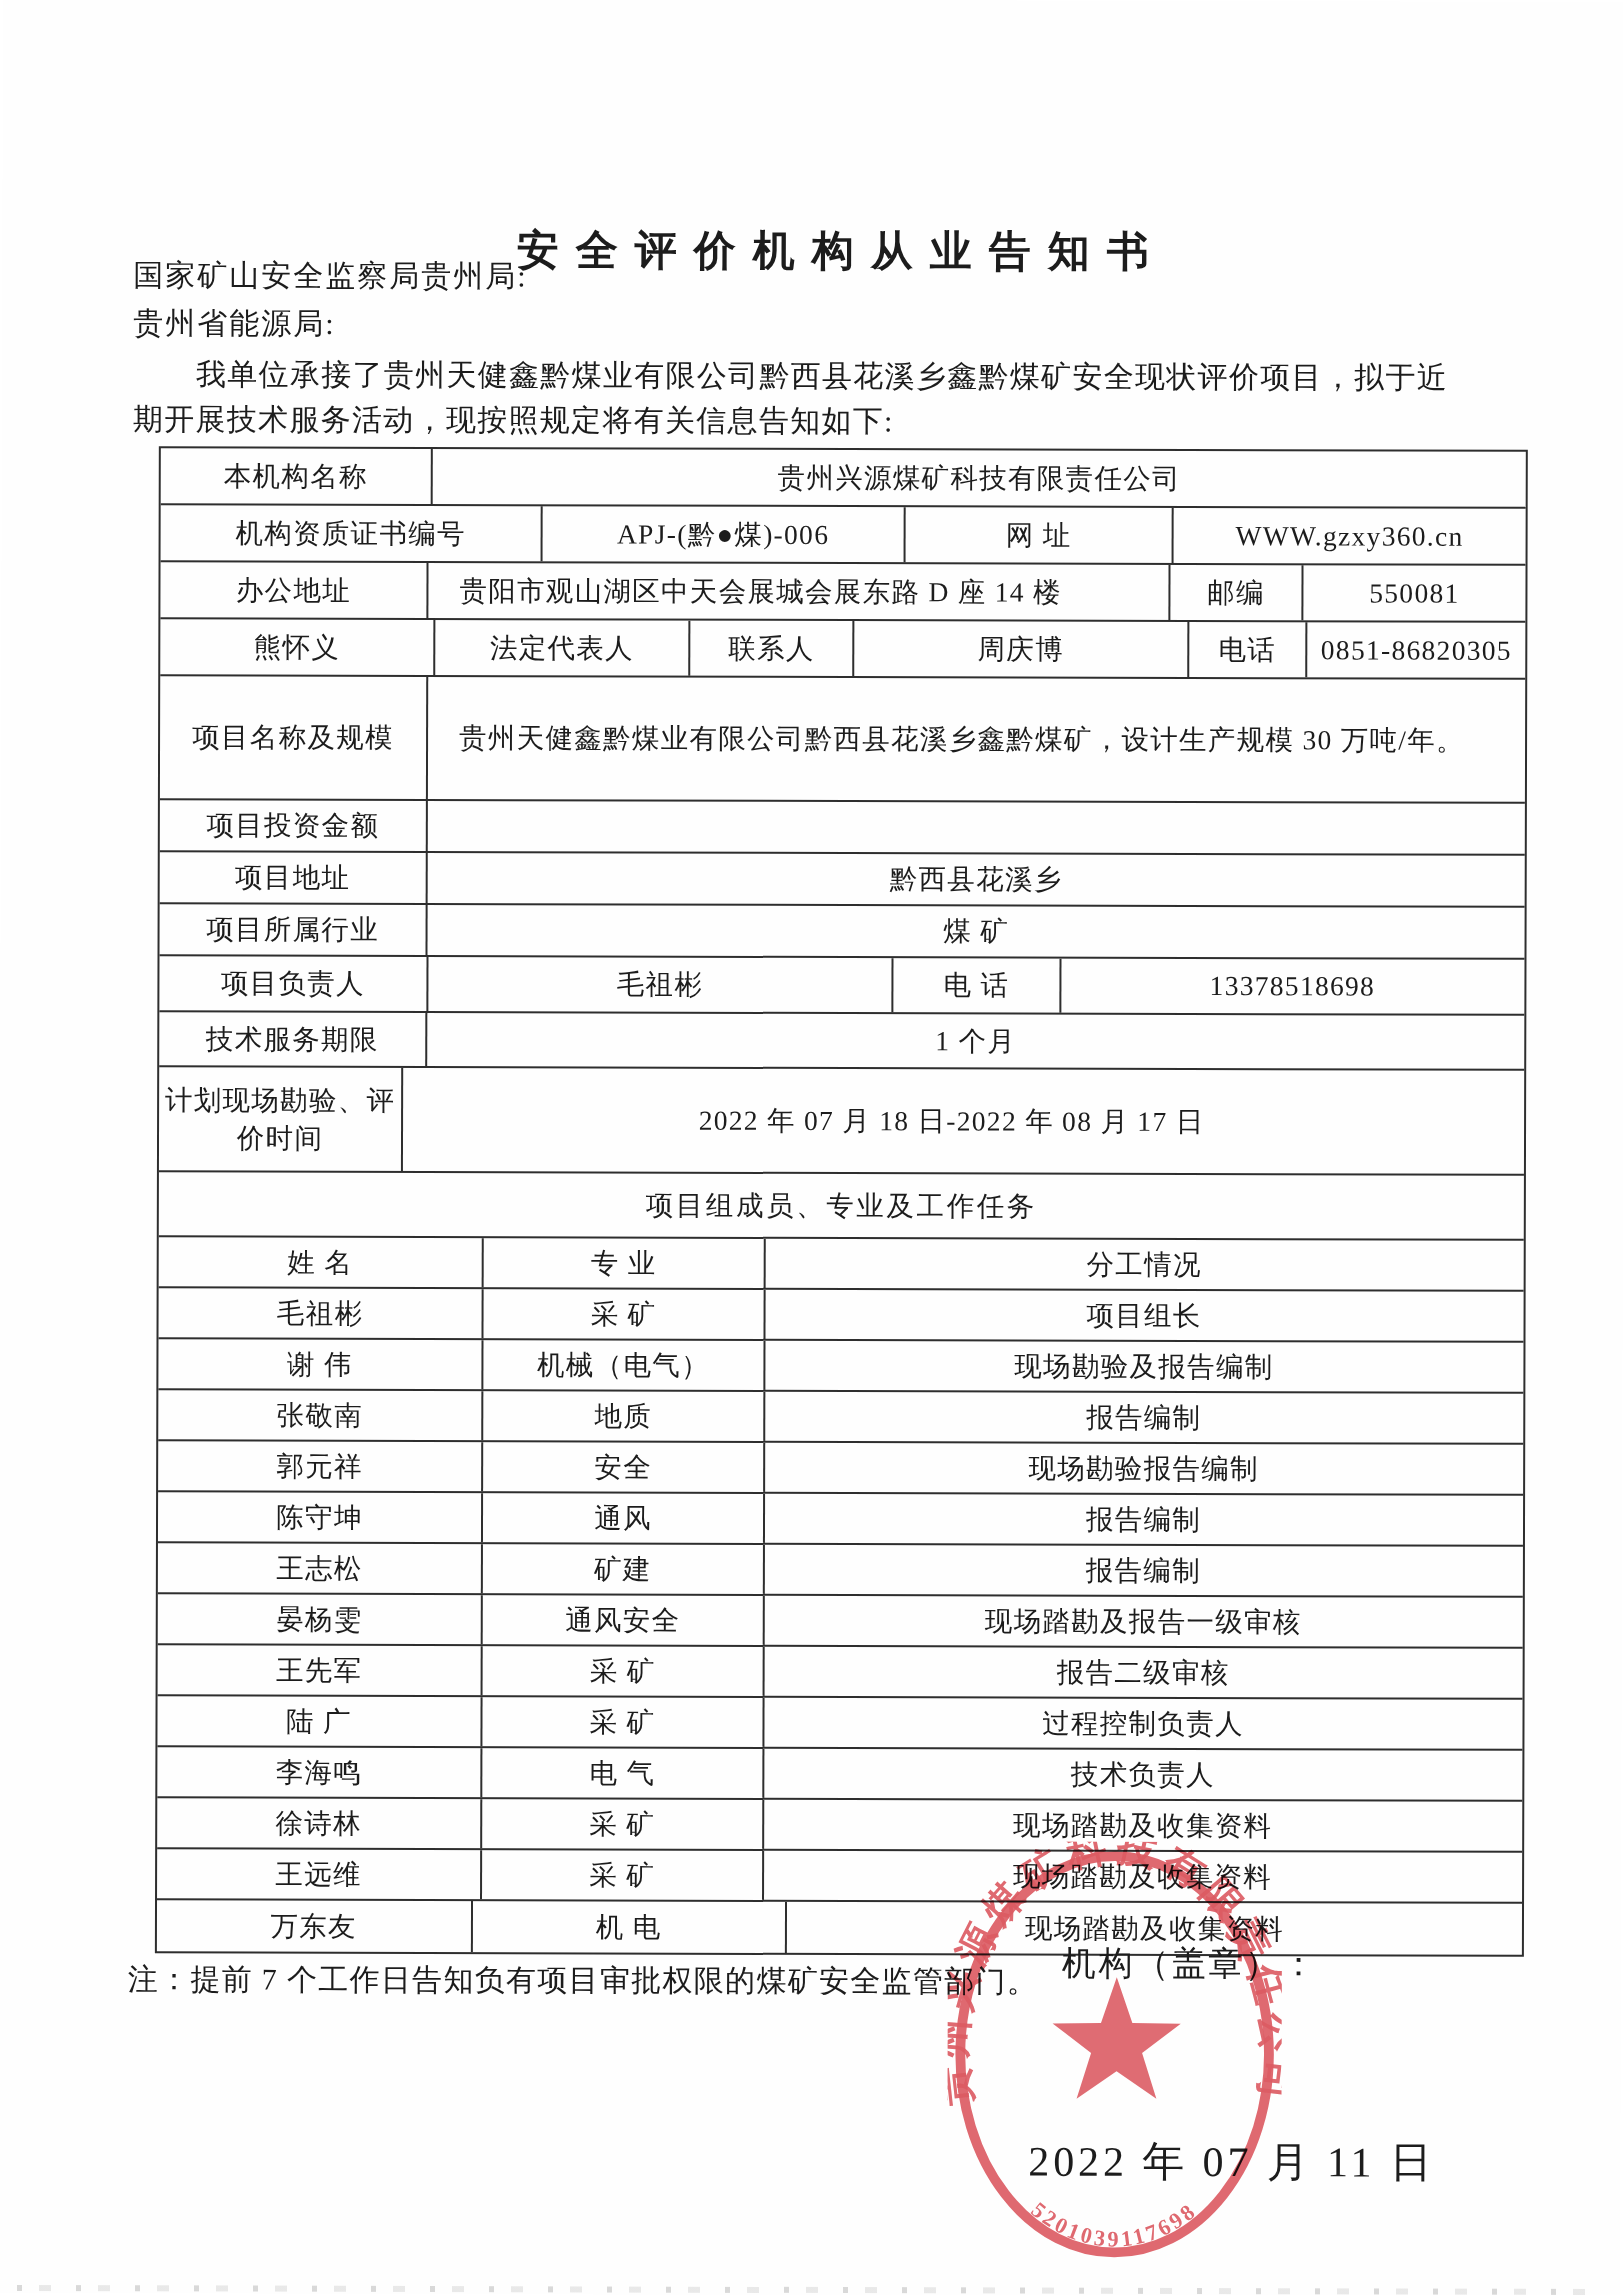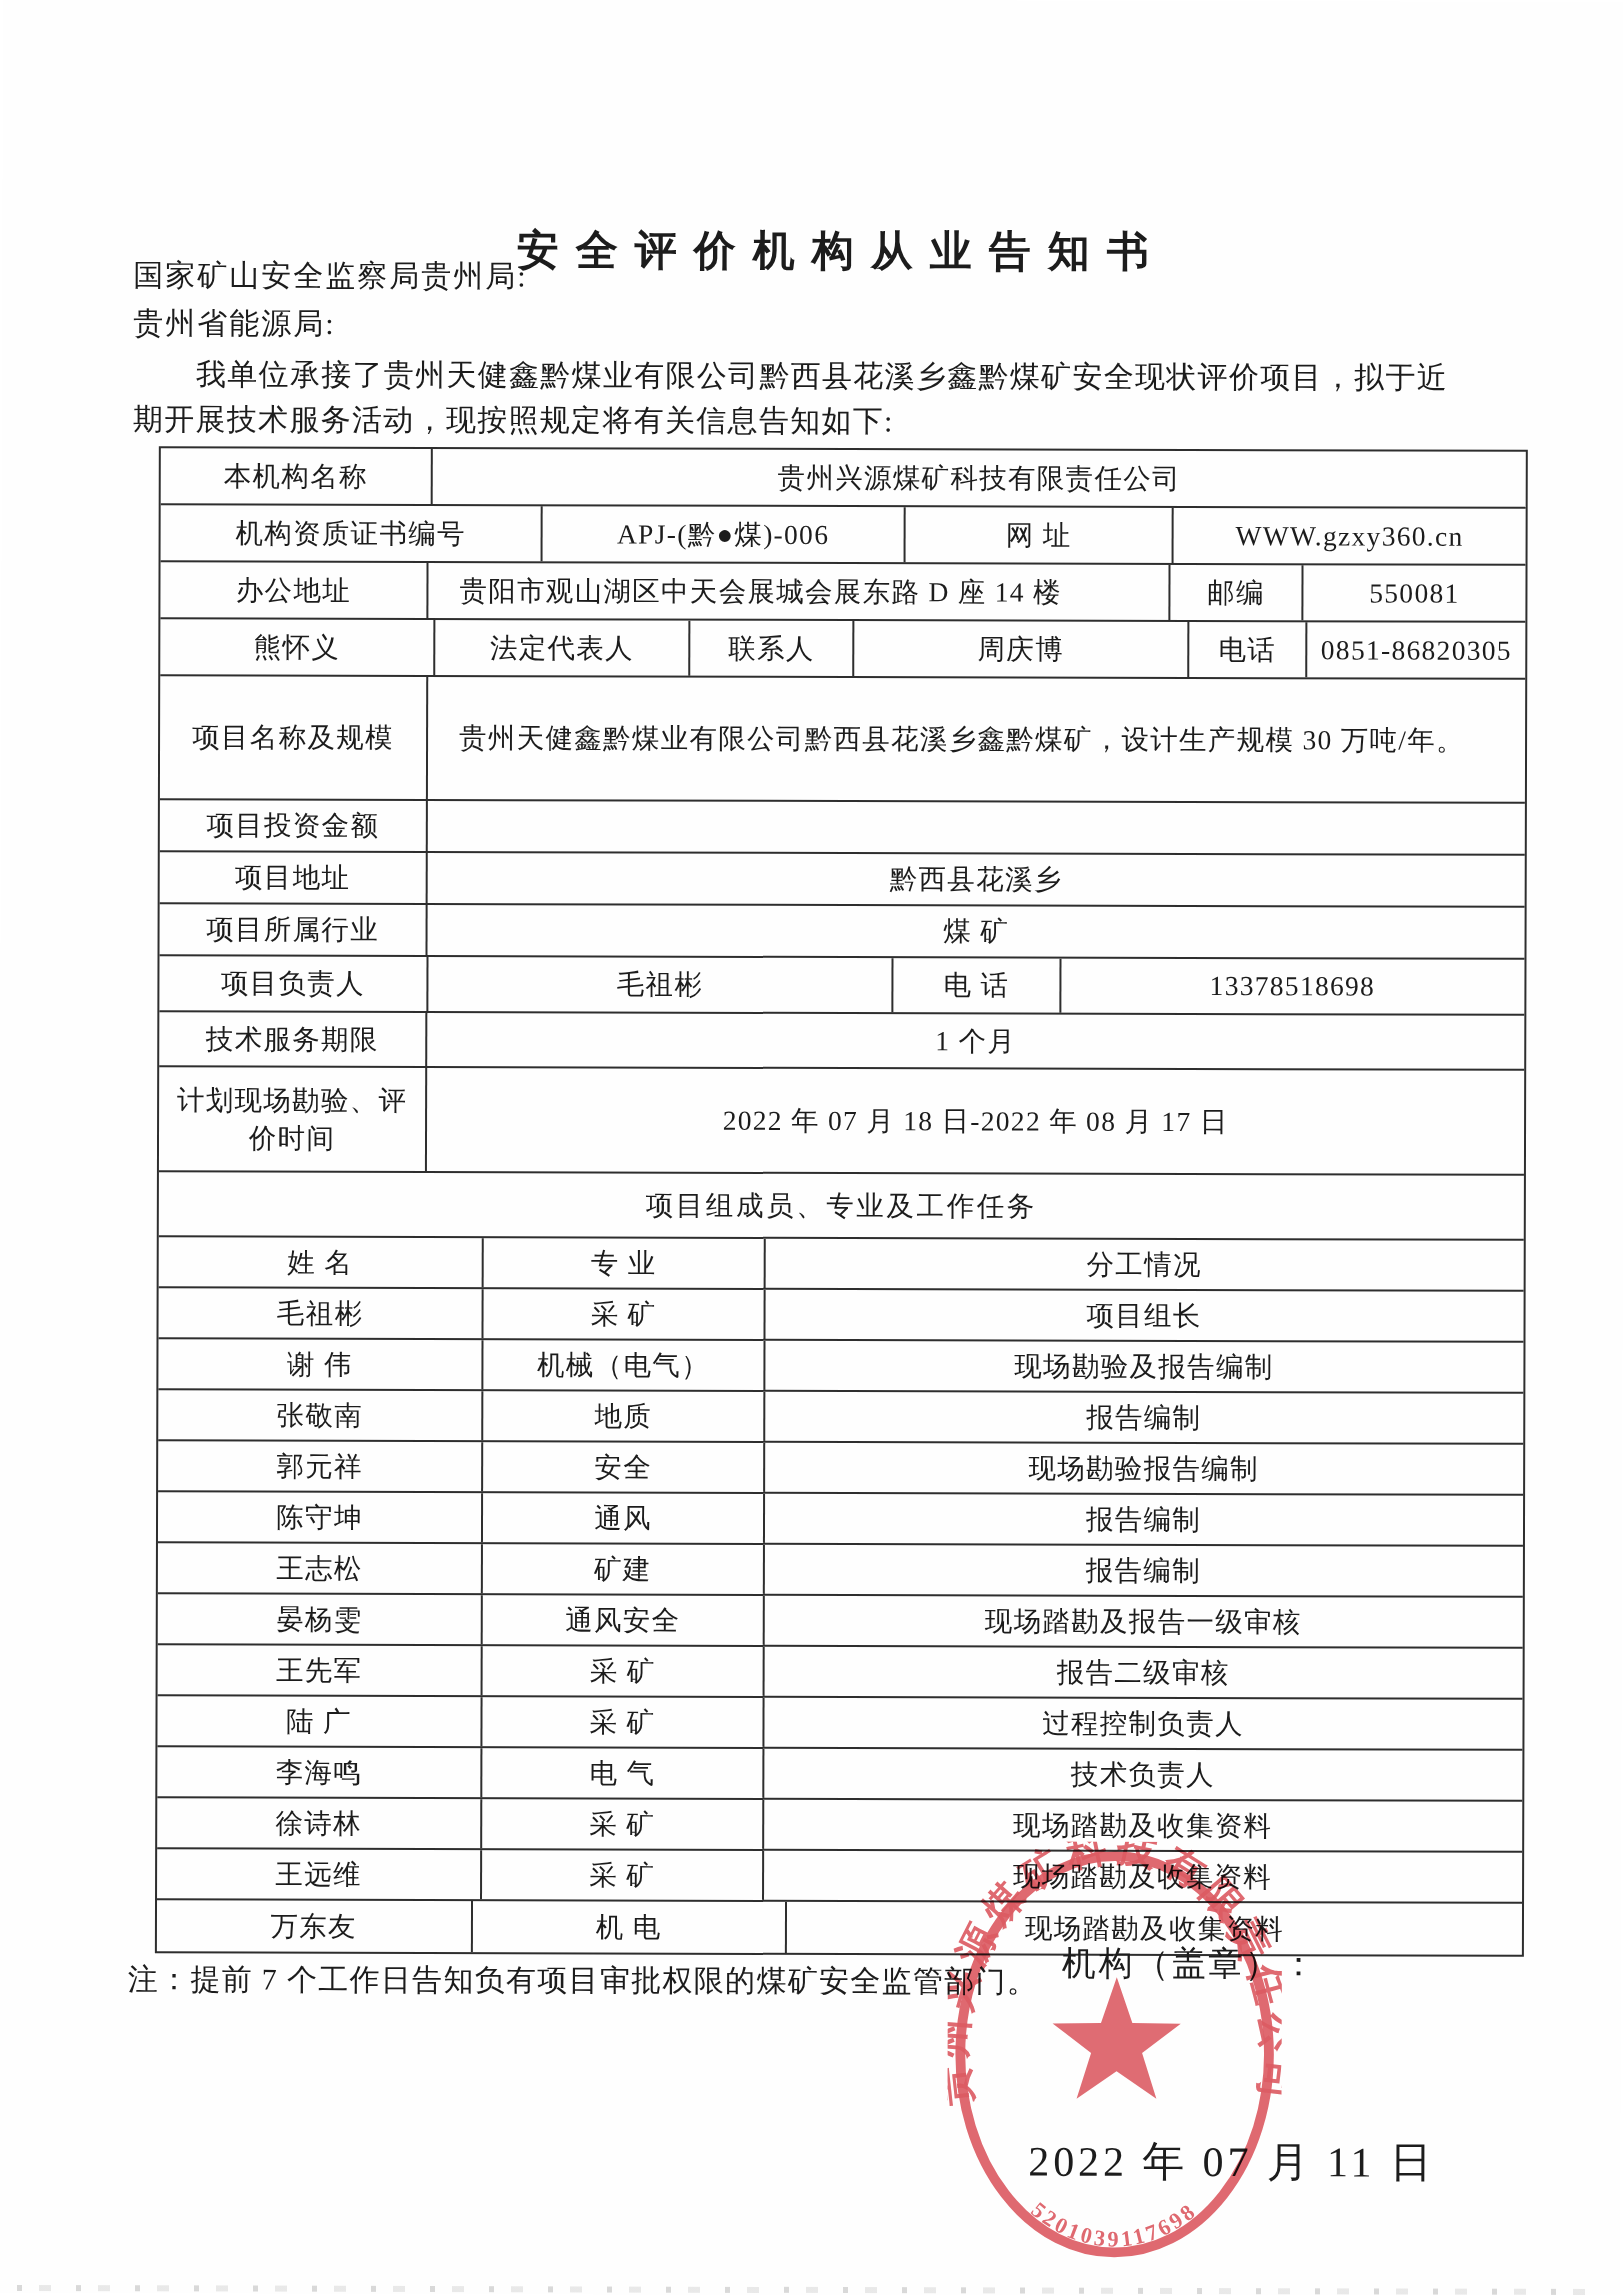--- a/index.html
+++ b/index.html
@@ -160,7 +160,7 @@
     </div>
 
     <div class="trow" style="height:105px">
-      <div class="cell" style="width:268px">
+      <div class="cell" style="width:244px">
         <span class="l2">计划现场勘验、评</span>
         <span class="l2">价时间</span>
       </div>

